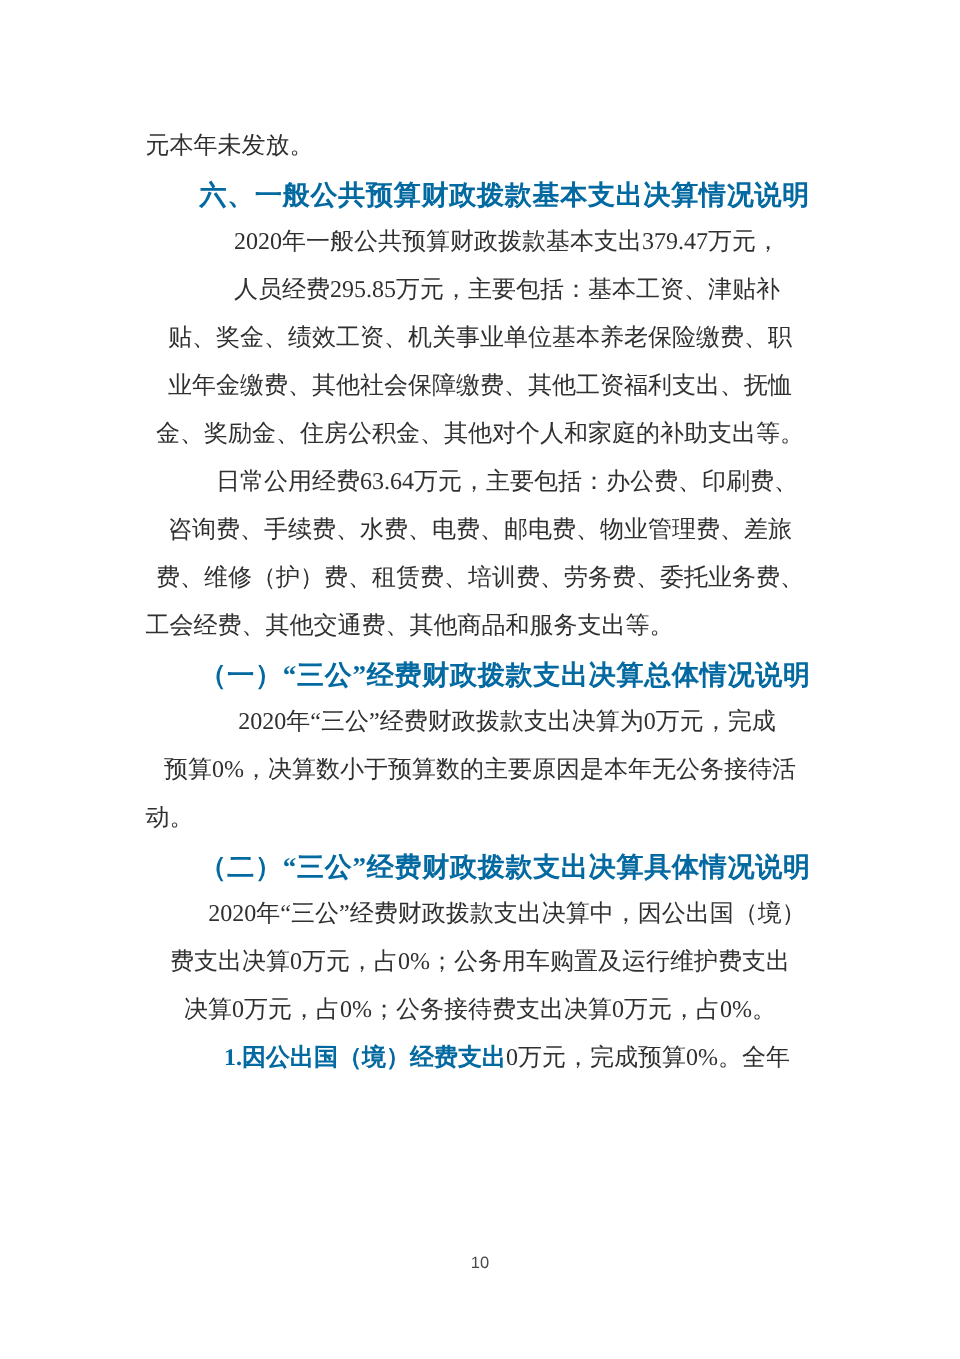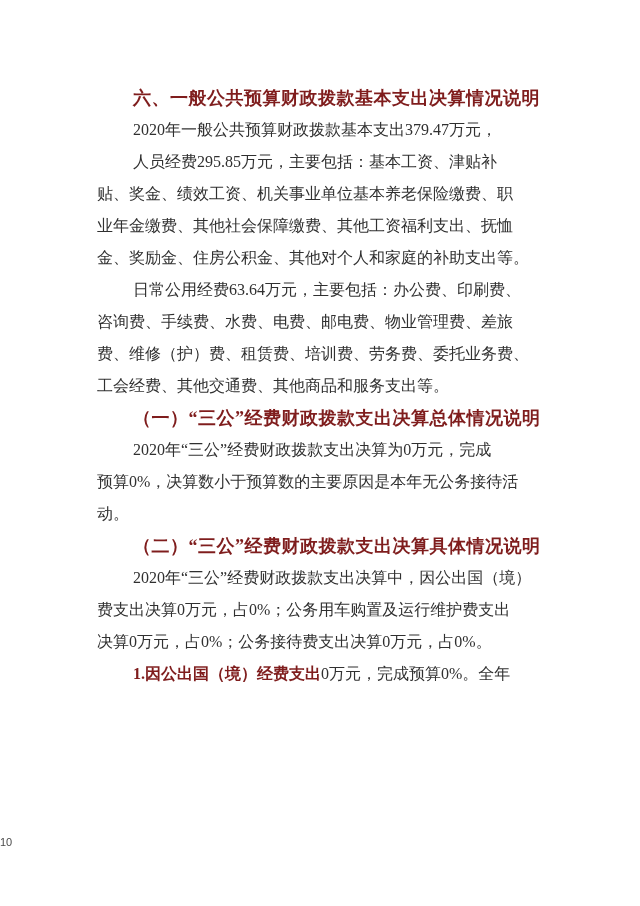--- a/index.html
+++ b/index.html
@@ -76,6 +76,7 @@
 
 <div class="page">
   <div class="content">
+      <div class="line style-body"><span class="seg">元本年未发放。</span></div>
       <div class="line style-section-heading indent"><span class="seg-bold">六、一般公共预算财政拨款基本支出决算情况说明</span></div>
       <div class="line style-body indent justify">
         <span class="tok">2020</span>

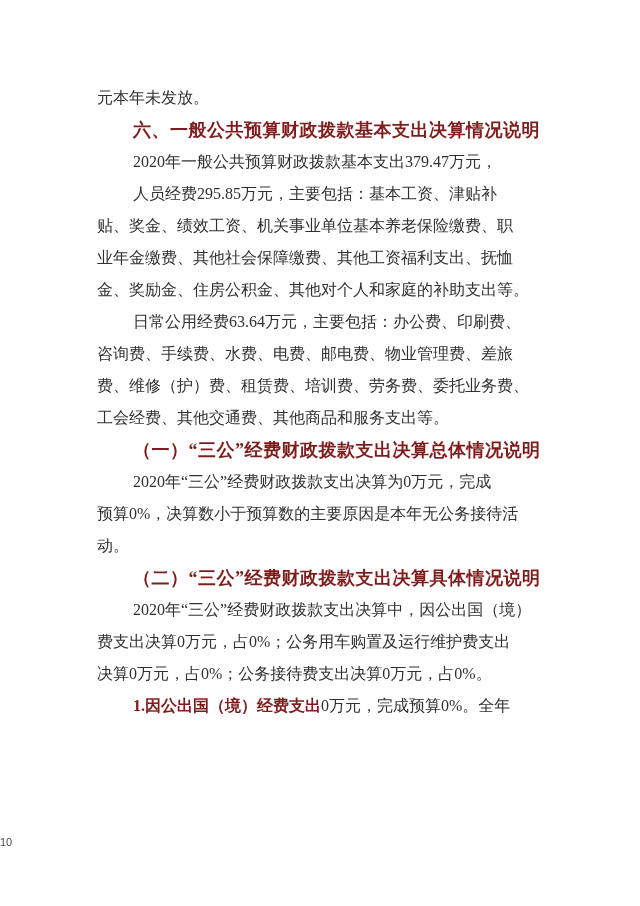--- a/index.html
+++ b/index.html
@@ -45,7 +45,7 @@
   }
   .seg-bold, .tok.bold {
     font-weight: bold;
-    color: #7f1d1d;
+    color: #0369a1;
   }
   .line.style-section-heading {
     font-family: "Liberation Sans", sans-serif;

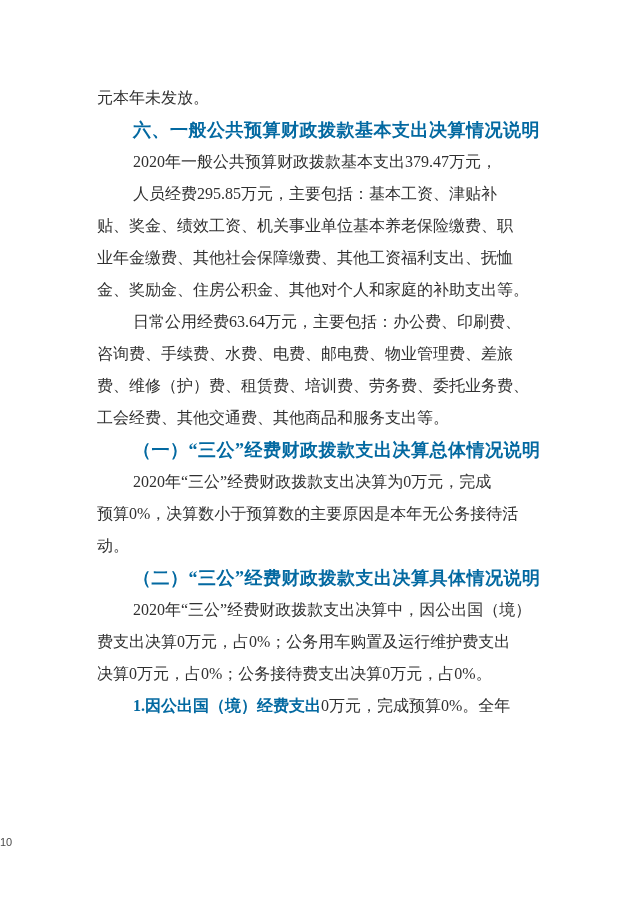--- a/index.html
+++ b/index.html
@@ -31,7 +31,7 @@
   
   .line.justify {
     display: flex;
-    justify-content: flex-start;
+    justify-content: center;
     align-items: baseline;
   }
   .line.indent {

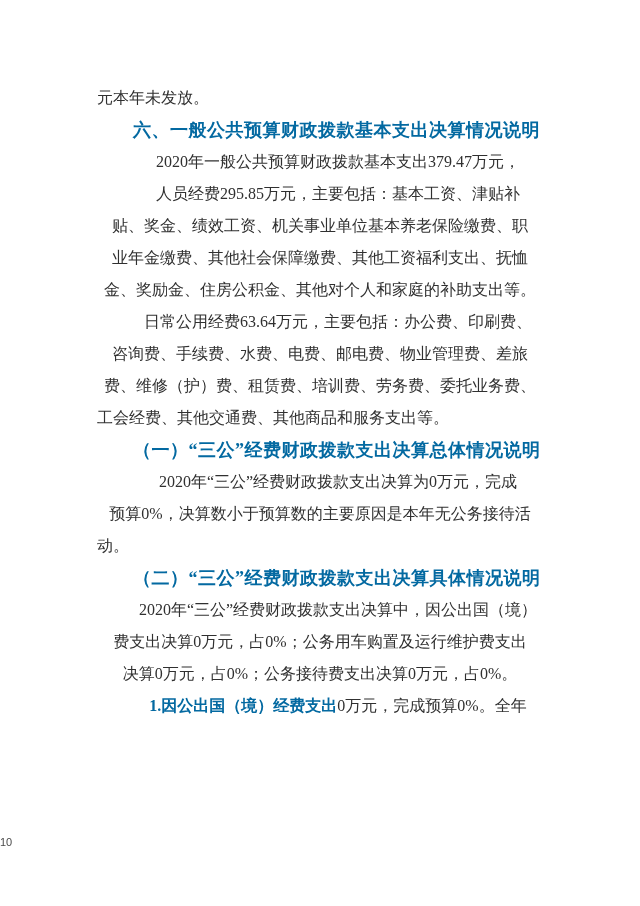--- a/index.html
+++ b/index.html
@@ -66,6 +66,7 @@
     left: 0;
     top: 836px;
     width: 640px;
+    text-align: center;
     font-family: "Liberation Sans", sans-serif;
     font-size: 11px;
     color: #4a4a4a;

